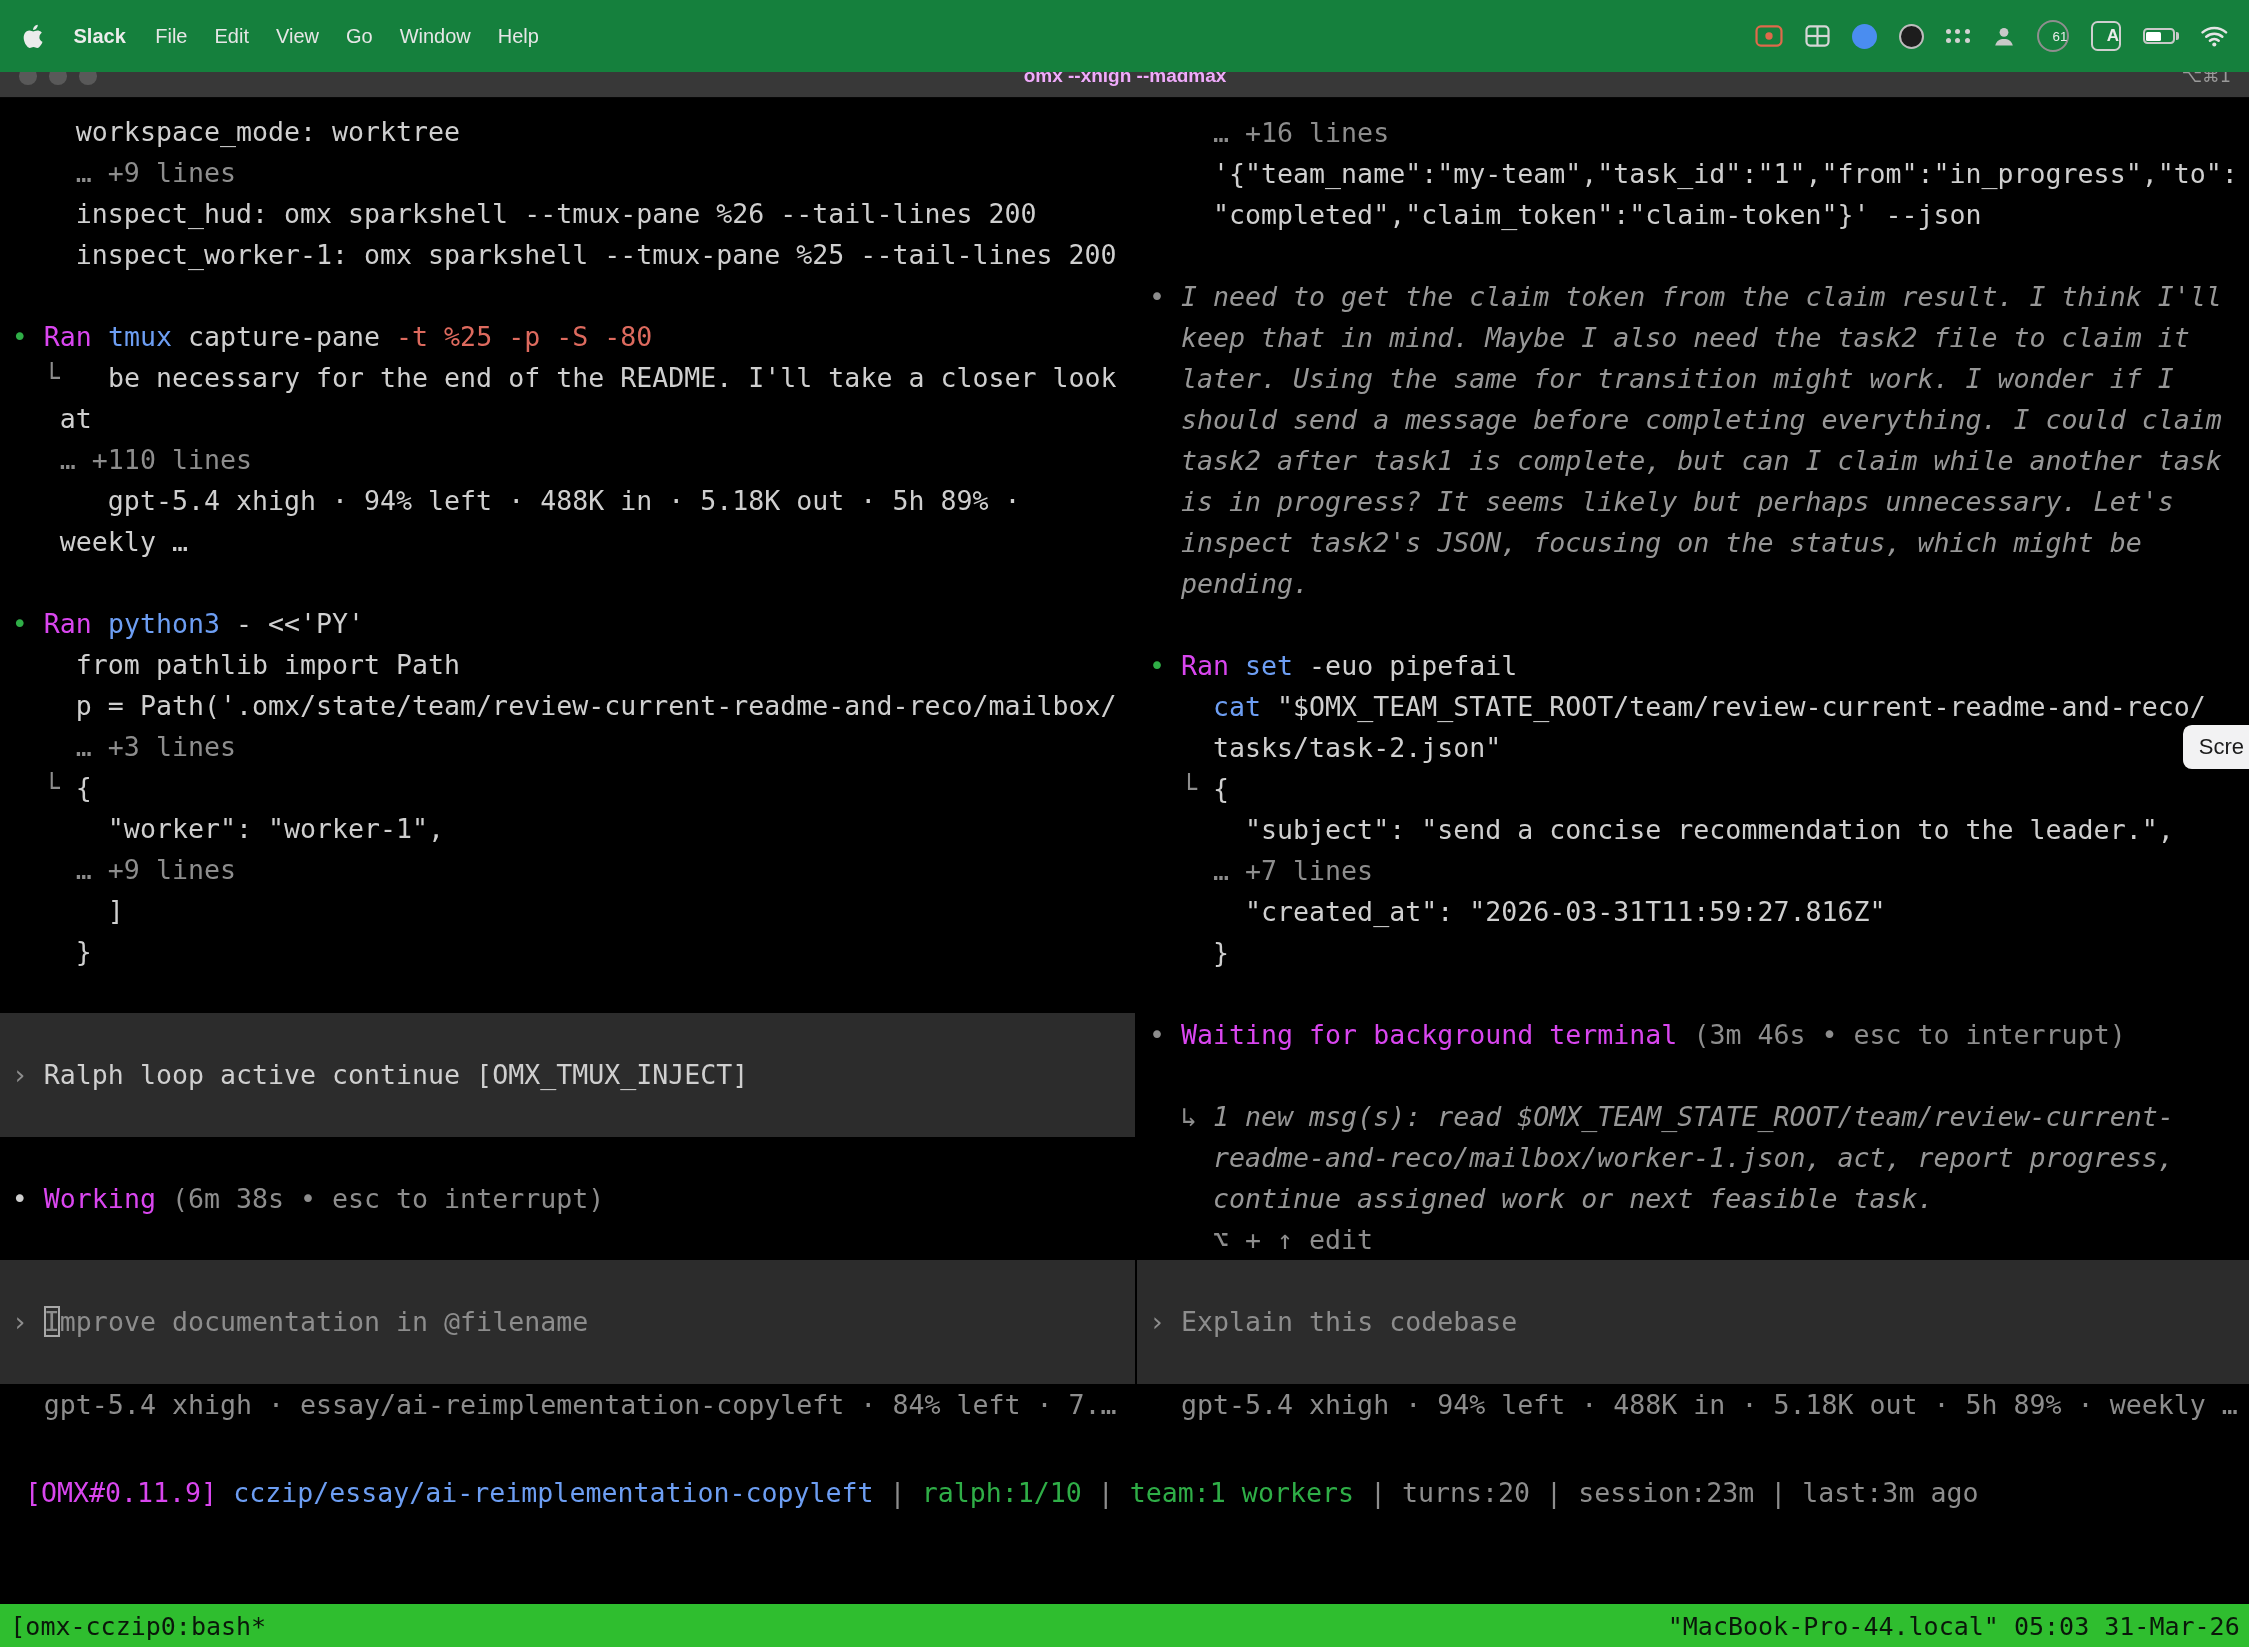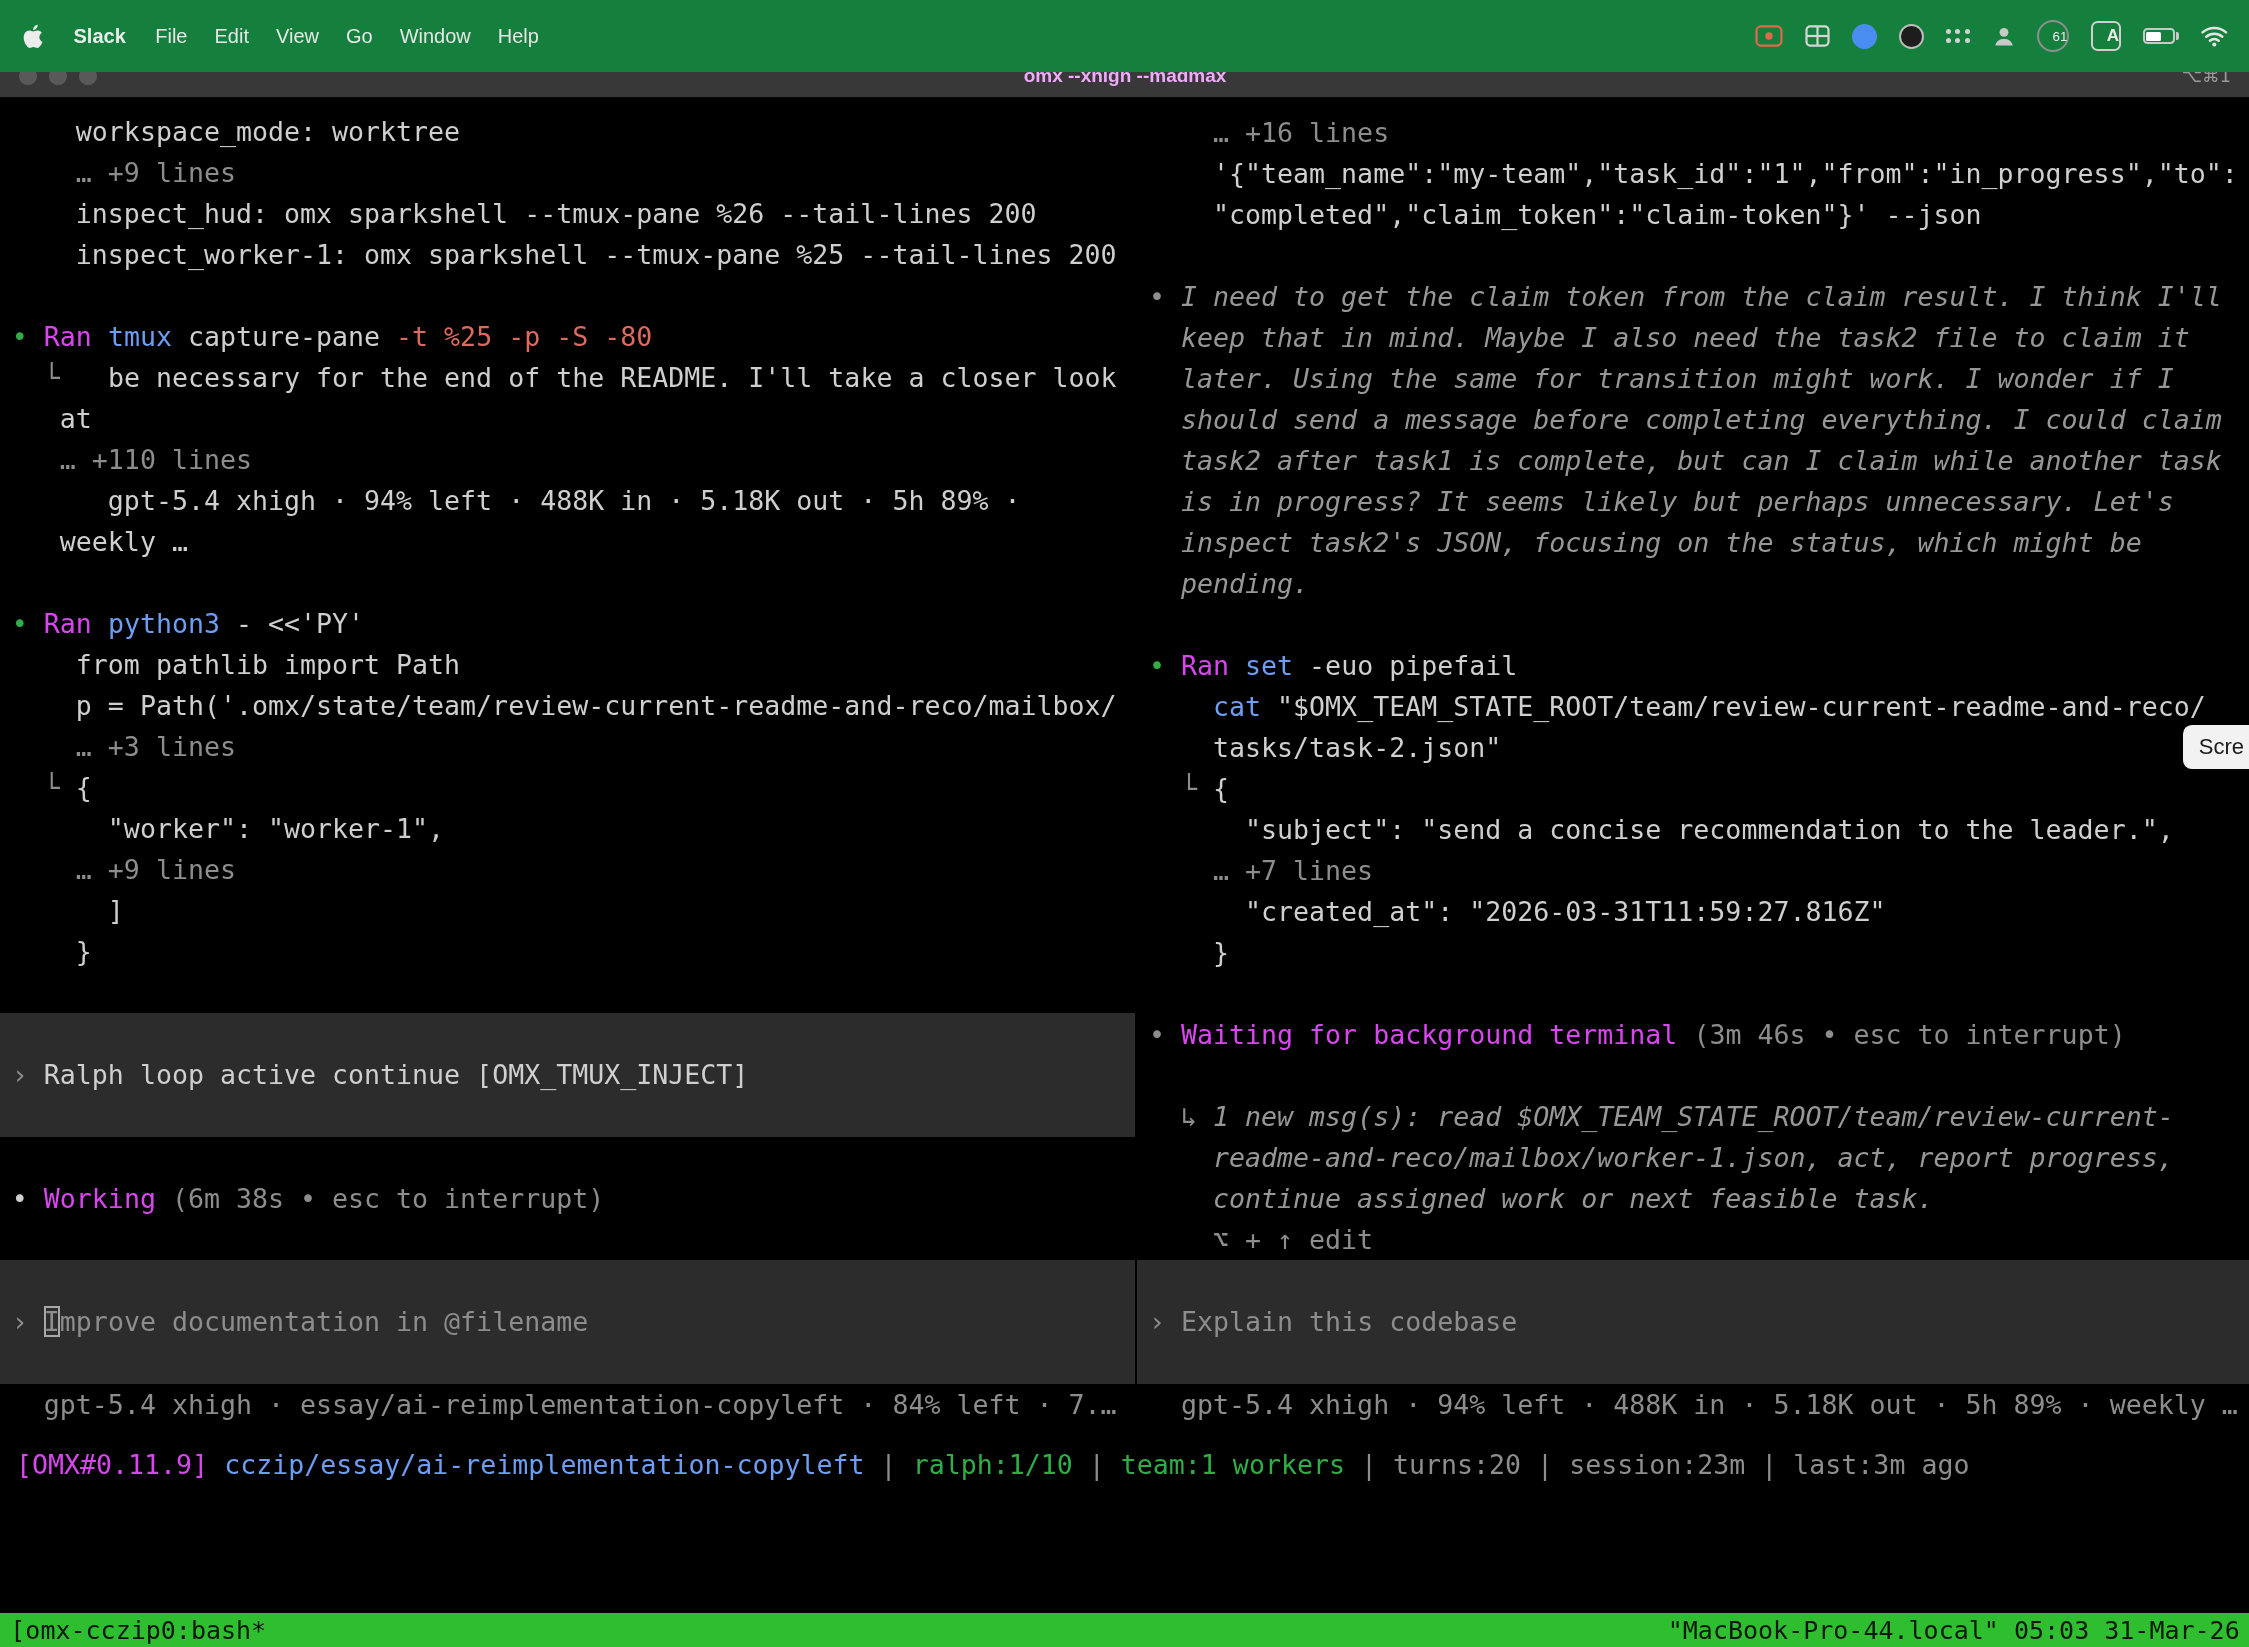--- a/index.html
+++ b/index.html
@@ -58,7 +58,7 @@
   .cursor{outline:2.2px solid #a8a8a8;outline-offset:-2.2px}
 
   
-  .omx-line{margin-top:19px;padding-left:16px;font-size:26.6px;line-height:41px;white-space:pre}
+  .omx-line{margin-top:47px;padding-left:25px;font-size:26.6px;line-height:41px;white-space:pre}
 
   
   .tmuxbar{position:absolute;left:0;right:0;bottom:0;height:35px;background:#2fbe2f;color:#0a180a;

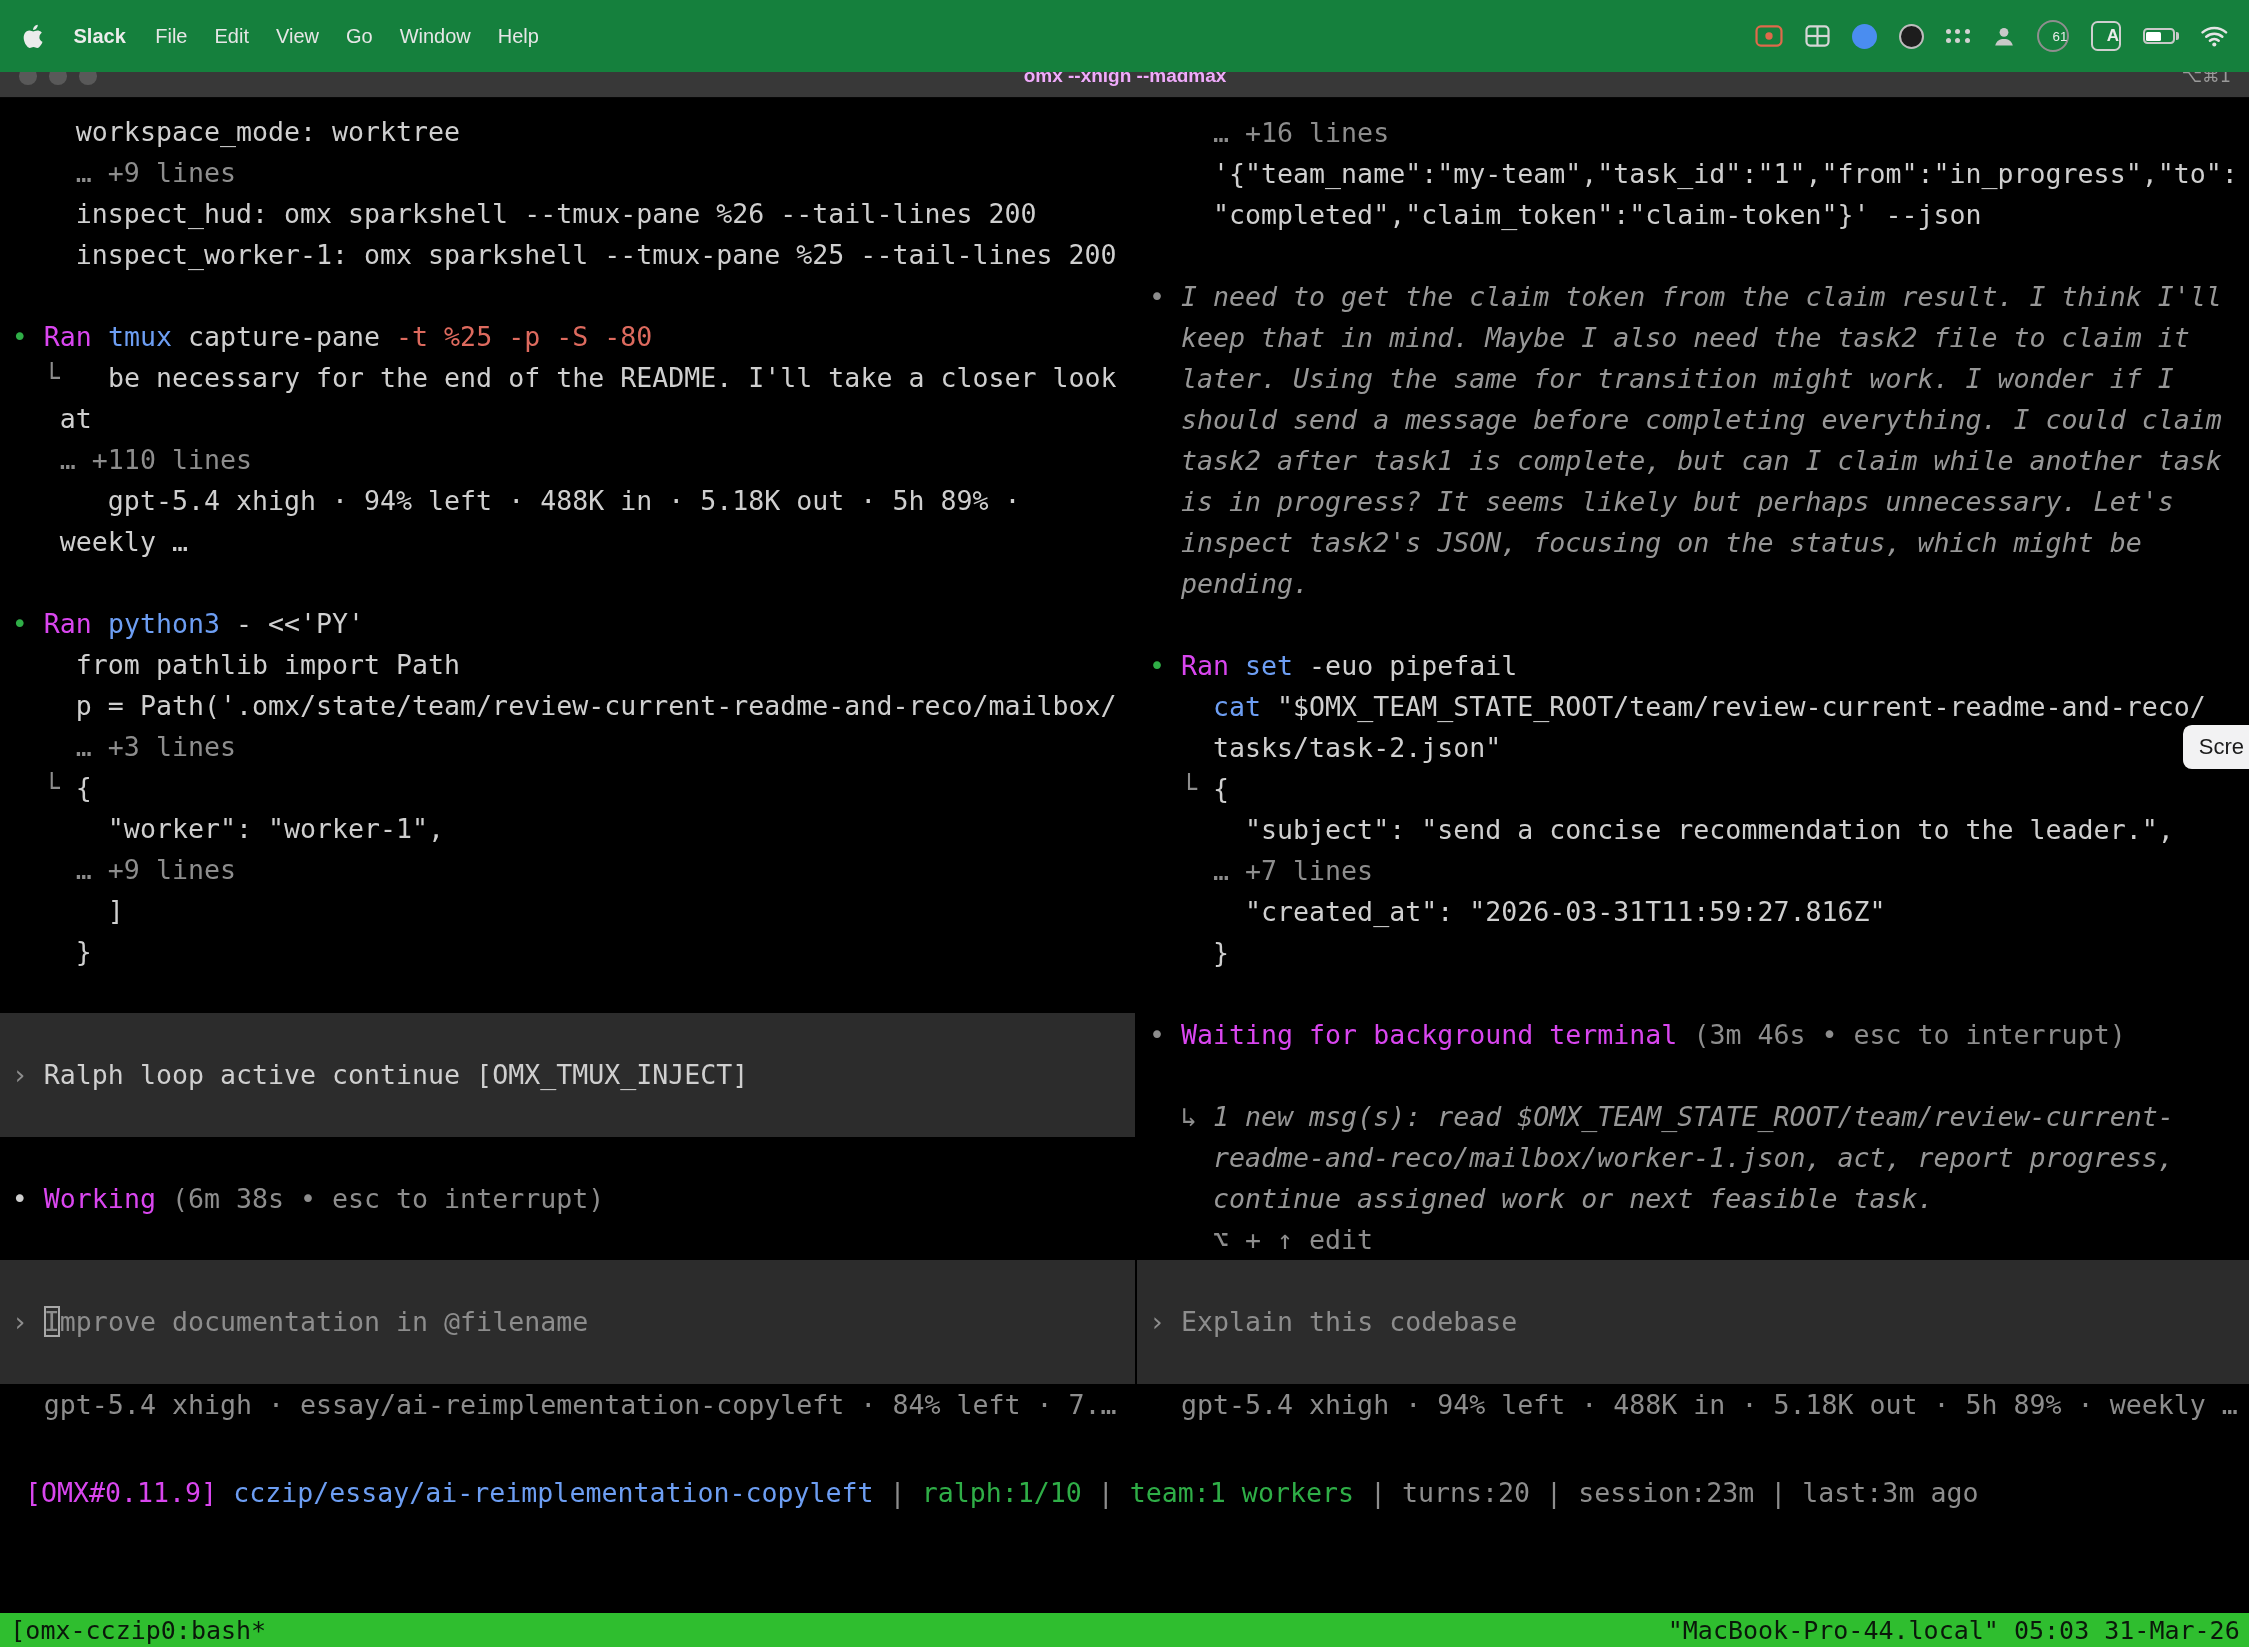--- a/index.html
+++ b/index.html
@@ -61,7 +61,7 @@
   .omx-line{margin-top:47px;padding-left:25px;font-size:26.6px;line-height:41px;white-space:pre}
 
   
-  .tmuxbar{position:absolute;left:0;right:0;bottom:0;height:35px;background:#2fbe2f;color:#0a180a;
+  .tmuxbar{position:absolute;left:0;right:0;bottom:0;height:44px;background:#2fbe2f;color:#0a180a;
     display:flex;justify-content:space-between;align-items:center;padding:0 10.3px;
     font-size:25px;white-space:pre;z-index:15}
 

